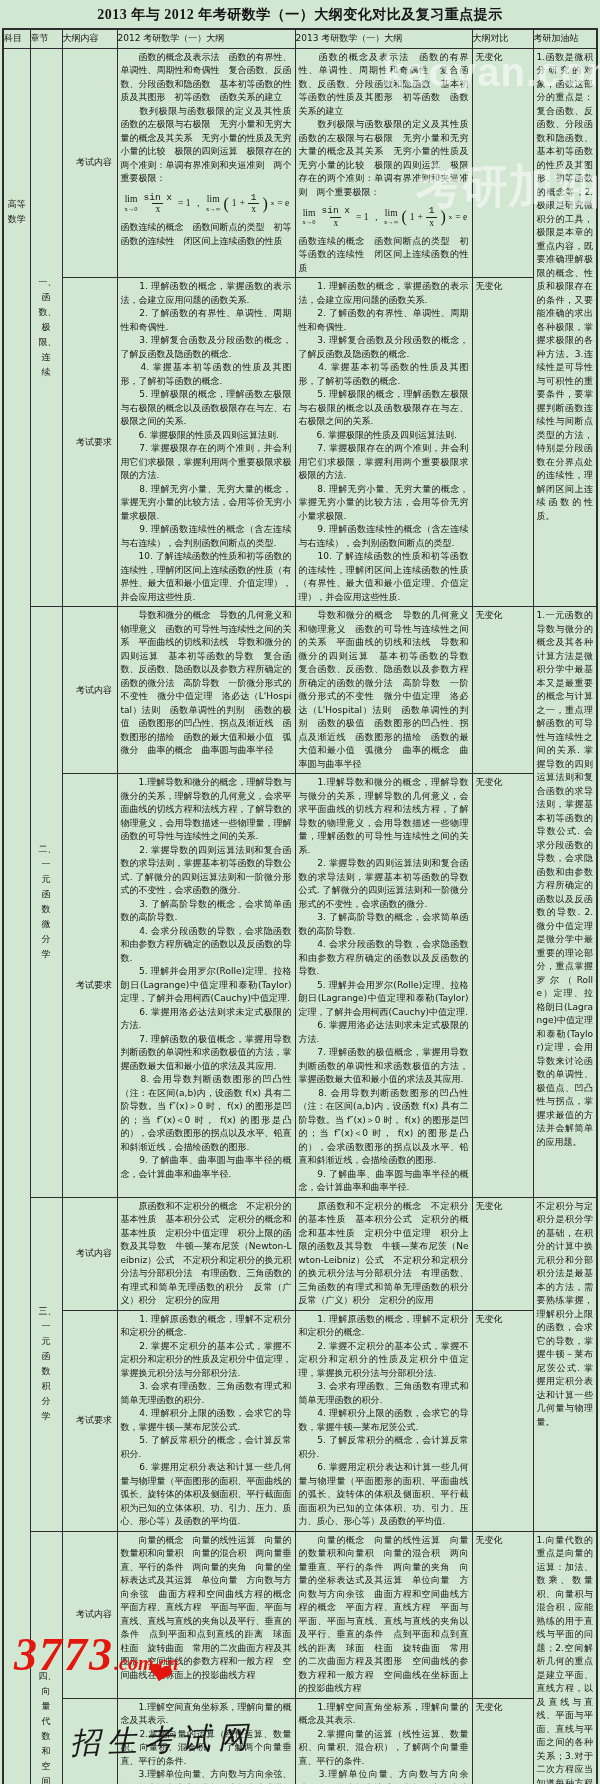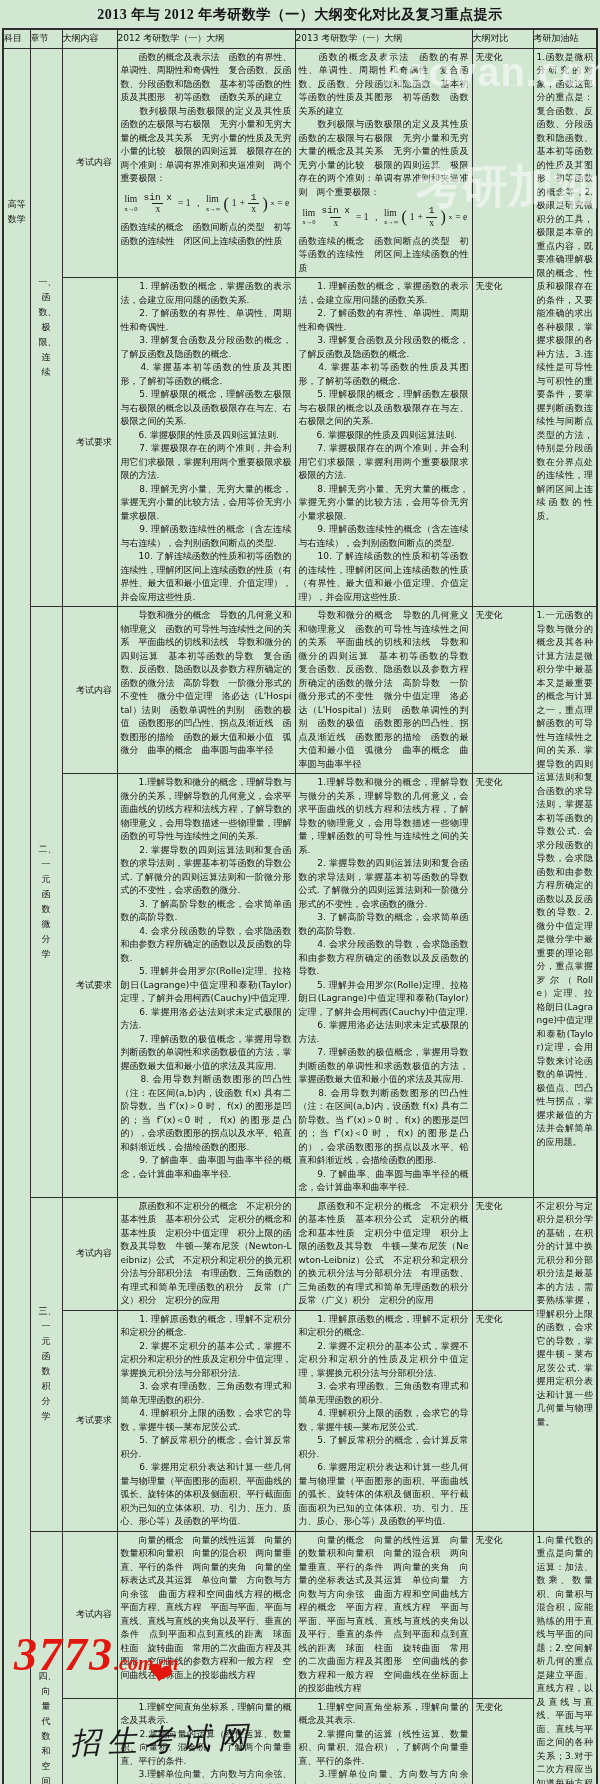--- a/index.html
+++ b/index.html
@@ -32,7 +32,7 @@
     display:flex;align-items:center;gap:3px;padding:7px 0 6px 4px;
     font-family:"Liberation Serif",serif;font-size:9.5px;
   }
-  .lim{display:inline-flex;flex-direction:column;line-height:1;}
+  .lim{display:inline-flex;flex-direction:column;align-items:center;line-height:1;}
   .limsub{font-size:6.5px;margin-top:1px;}
   .frac{display:inline-flex;flex-direction:column;align-items:center;line-height:1.15;}
   .fnum{padding:0 3px;font-family:Liberation Mono, monospace;}

